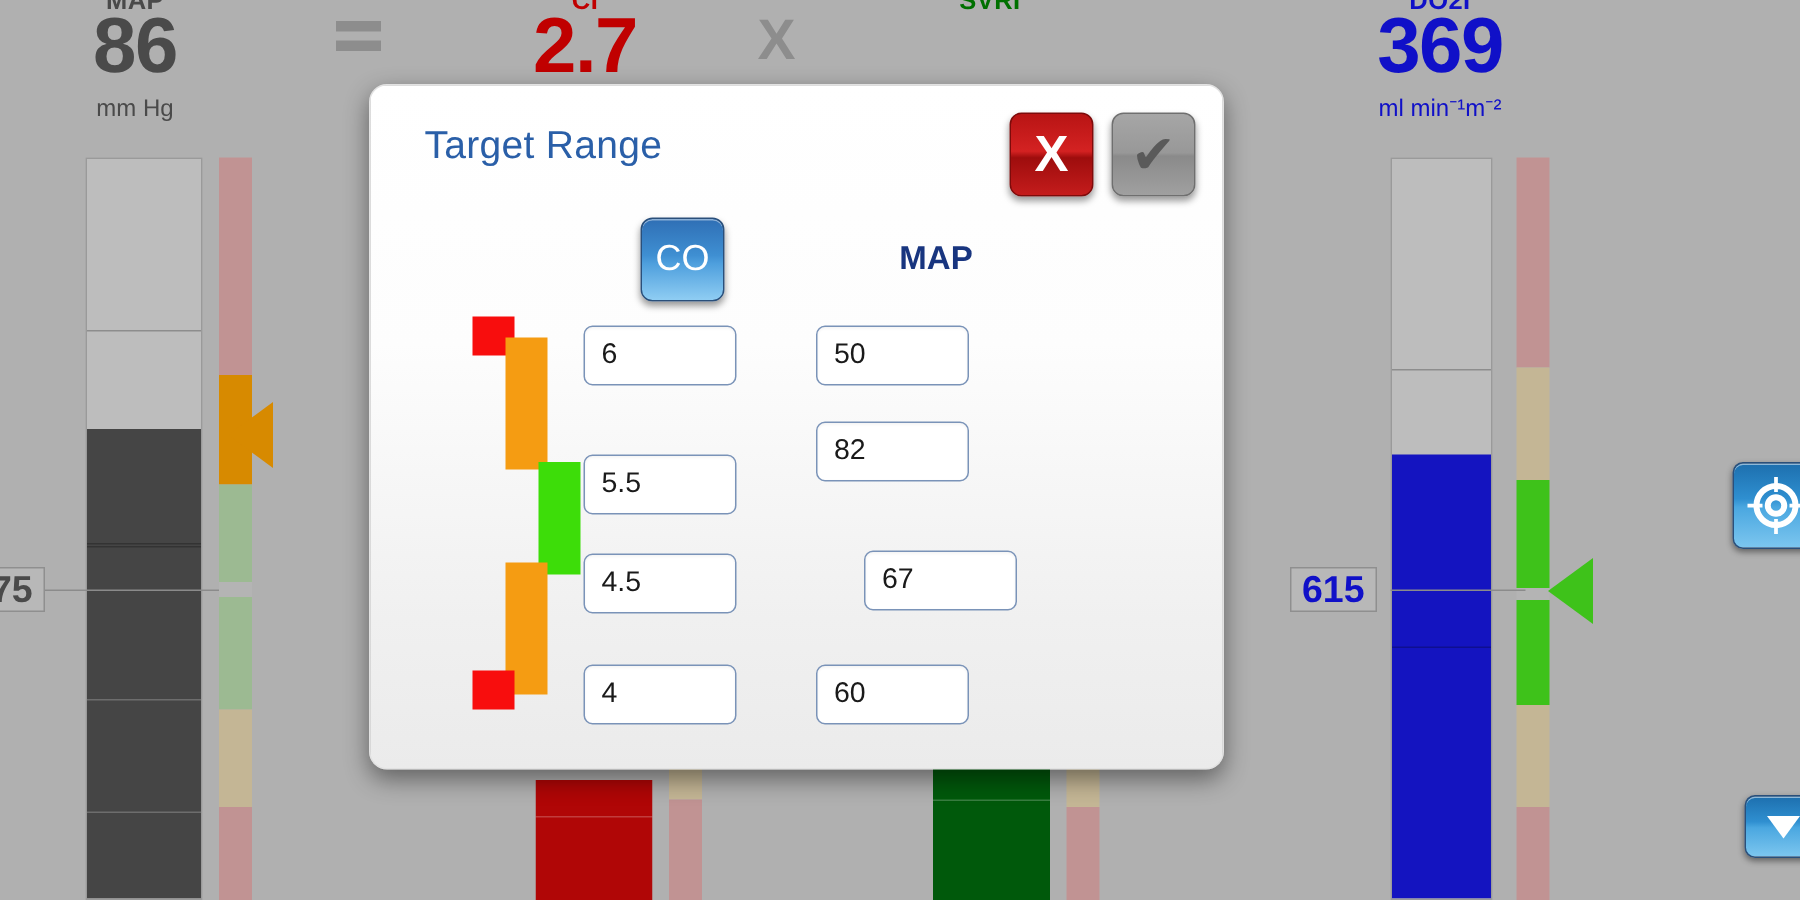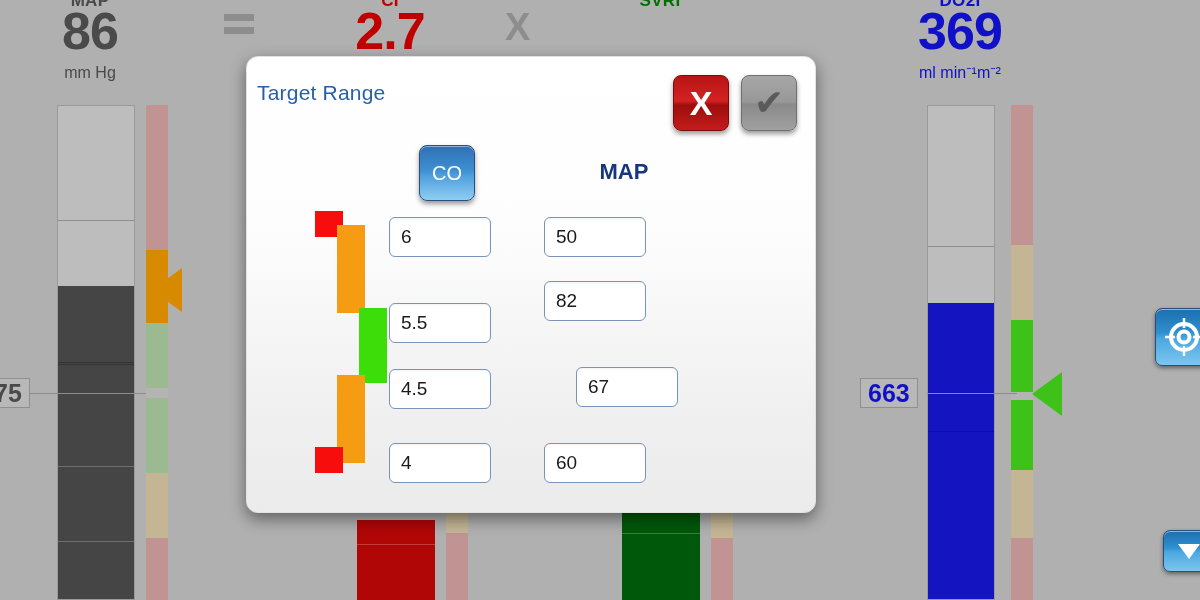--- a/index.html
+++ b/index.html
@@ -147,8 +147,8 @@
 
   #dialog-title {
     position: absolute;
-    left: 10px; top: 24px;
-    font-size: 21px;
+    left: 36px; top: 24px;
+    font-size: 26px;
     color: #2a5fa8;
     letter-spacing: 0.2px;
   }

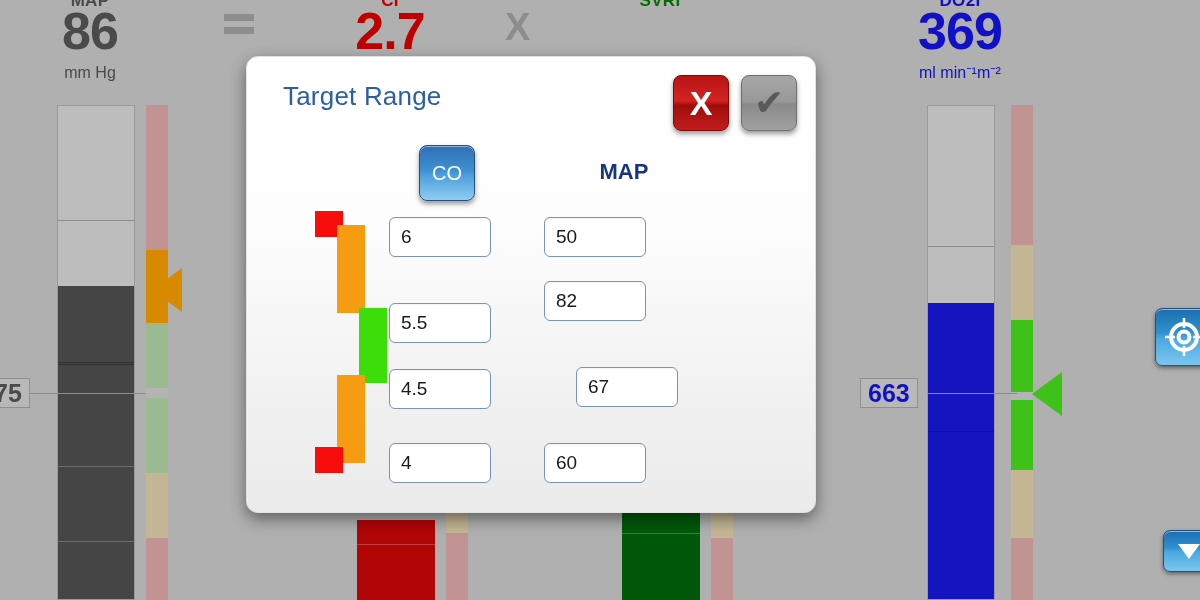--- a/index.html
+++ b/index.html
@@ -178,14 +178,14 @@
 
   #btn-co {
     position: absolute;
-    left: 172px; top: 88px;
+    left: 180px; top: 88px;
     width: 56px; height: 56px;
     border-radius: 8px;
     border: 1px solid #2a4f7a;
     background: linear-gradient(to bottom, #2f6fb5 0%, #3f8fd2 45%, #4e9fdd 55%, #8fcdf3 100%);
     box-shadow: 0 3px 5px rgba(0,0,0,0.4), inset 0 1px 0 rgba(255,255,255,0.45);
     display: flex; align-items: center; justify-content: center;
-    color: #fff; font-size: 20px;
+    color: #fff; font-size: 24px;
   }
 
   #lbl-map {

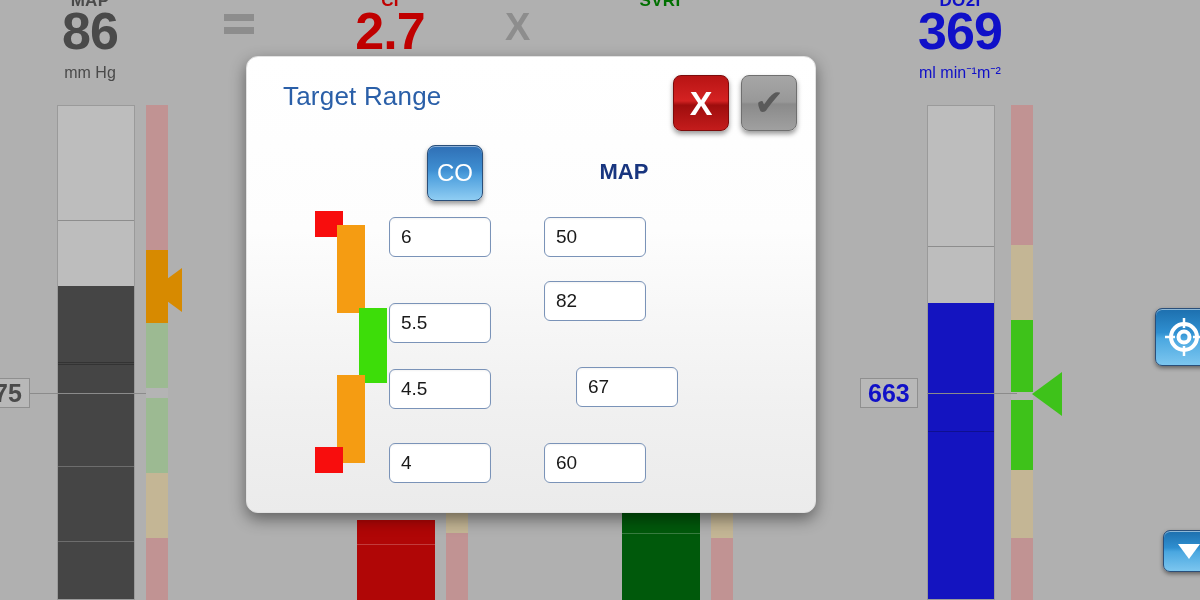--- a/index.html
+++ b/index.html
@@ -323,7 +323,7 @@
     <div class="arrow" style="left:1032px; top:372px; border-right:30px solid #3ec21a;"></div>
 
     <div class="callout-line" style="left:927px; top:393px; width:90px;"></div>
-    <div class="callout" style="left:860px; top:378px; color:#1010c8;">663</div>
+    <div class="callout" style="left:860px; top:378px; color:#1010c8;">615</div>
   </div>
 
   <div class="sidebtn" style="left:1155px; top:308px; width:58px; height:58px;">

